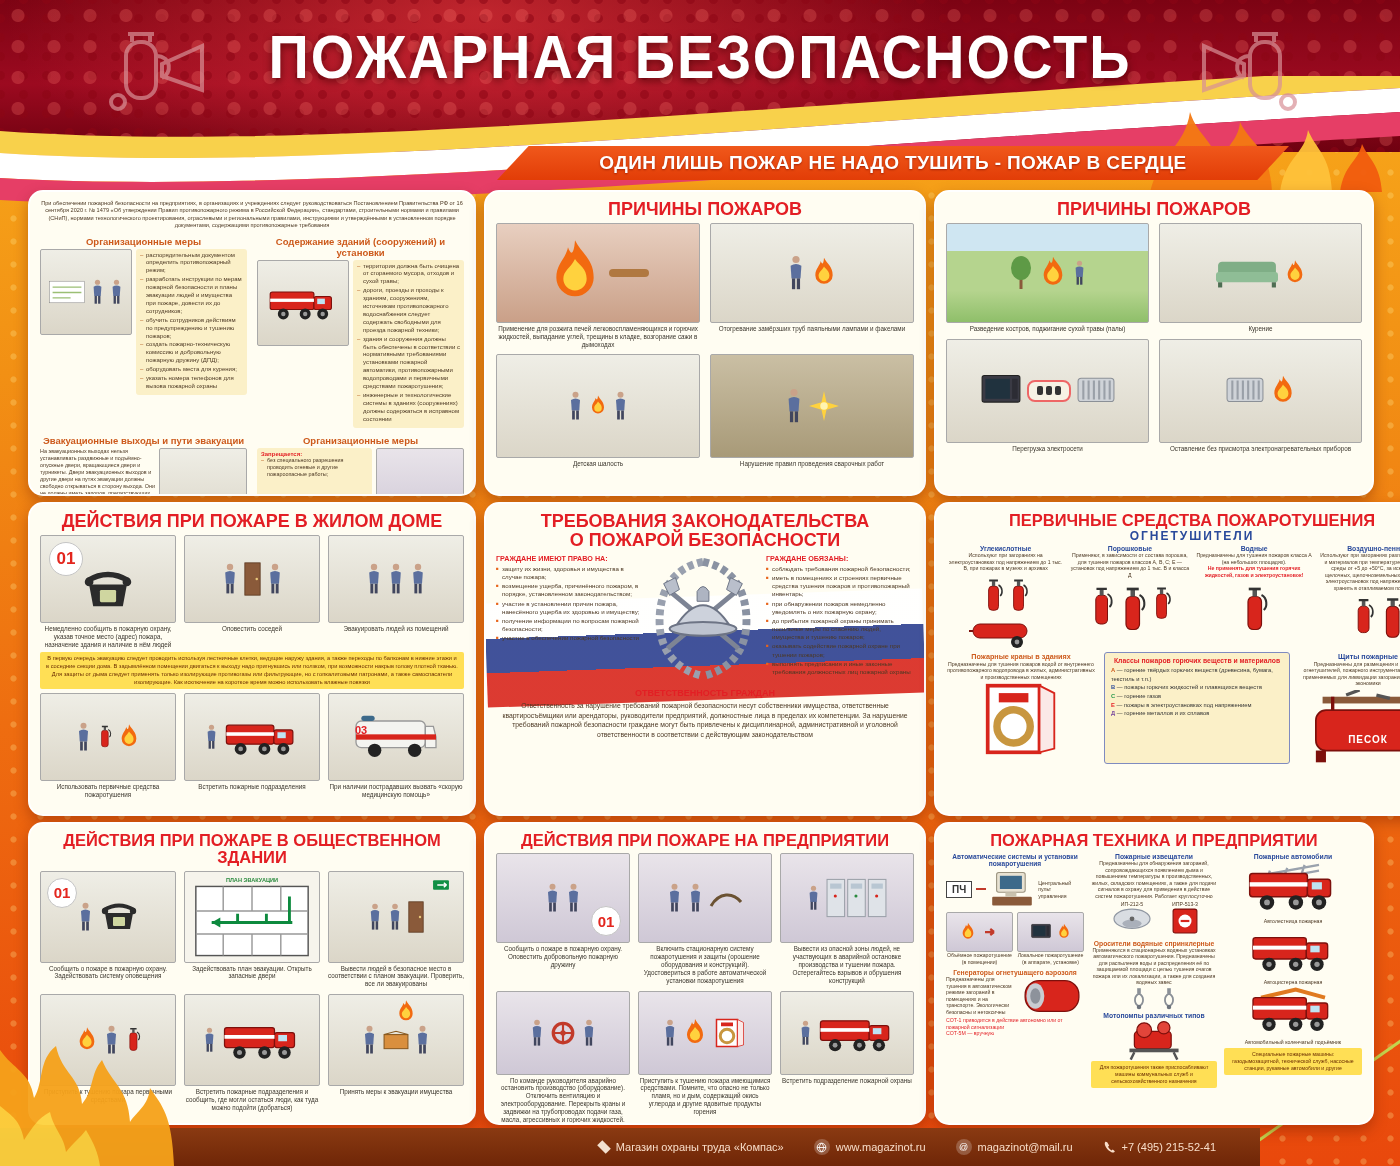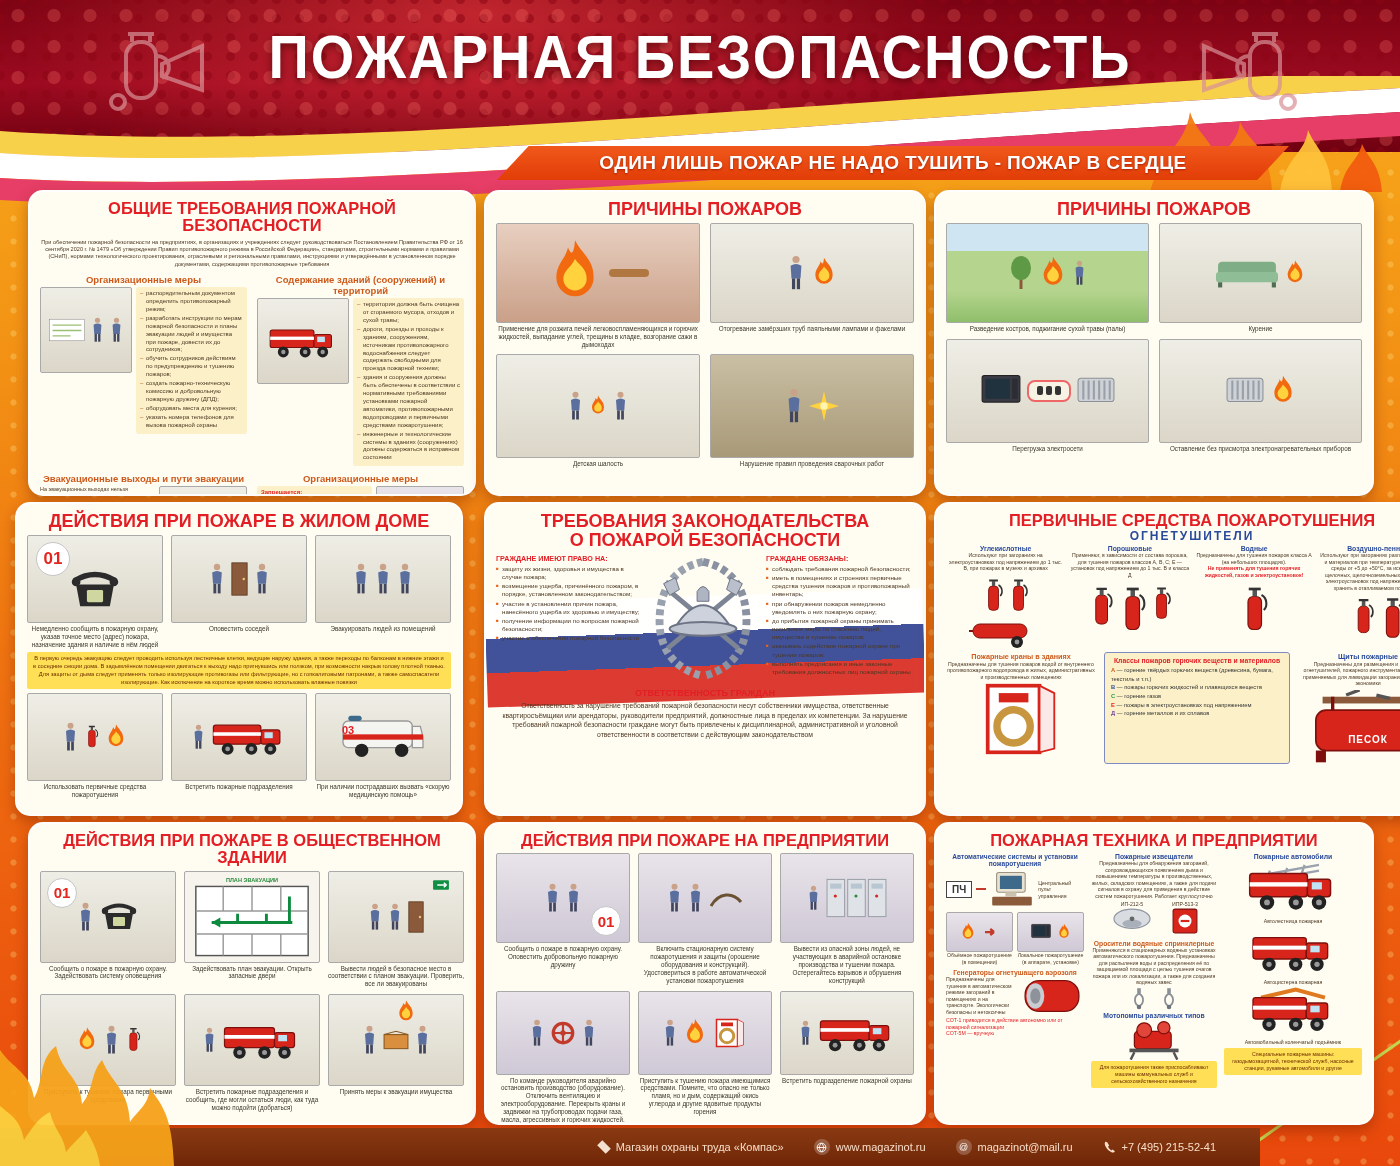--- a/index.html
+++ b/index.html
@@ -257,7 +257,6 @@
 <div class="banner">ОДИН ЛИШЬ ПОЖАР НЕ НАДО ТУШИТЬ - ПОЖАР В СЕРДЦЕ</div>
 
 <section class="panel" style="left:28px;top:190px;width:448px;height:306px">
-  <h2 class="ptitle sm">ОБЩИЕ ТРЕБОВАНИЯ ПОЖАРНОЙ БЕЗОПАСНОСТИ</h2>
   <p class="mini" style="text-align:center;font-size:5.6px;margin-bottom:3px">При обеспечении пожарной безопасности на предприятиях, в организациях и учреждениях следует руководствоваться Постановлением Правительства РФ от 16 сентября 2020 г. № 1479 «Об утверждении Правил противопожарного режима в Российской Федерации», стандартами, строительными нормами и правилами (СНиП), нормами технологического проектирования, отраслевыми и региональными правилами, инструкциями и утверждёнными в установленном порядке документами, содержащими противопожарные требования</p>
   <div class="g2" style="gap:4px 10px">
     <div>

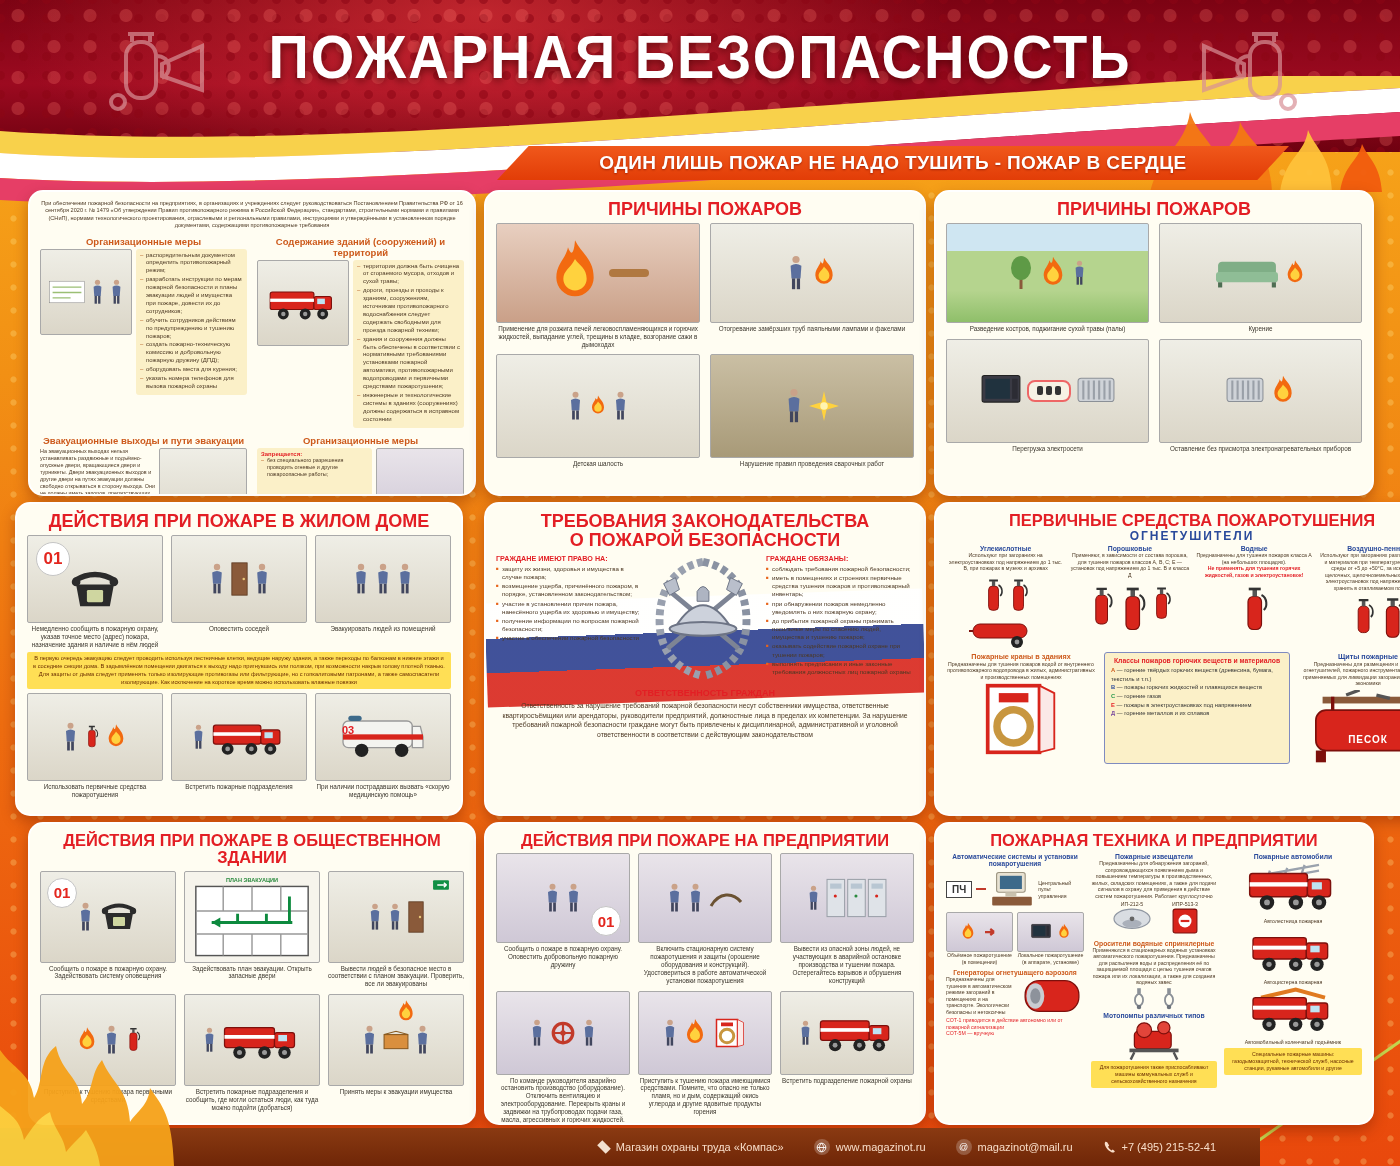--- a/index.html
+++ b/index.html
@@ -285,7 +285,7 @@
       </div>
     </div>
     <div>
-      <div class="h-or">Содержание зданий (сооружений) и территорий</div>
+      <div class="h-or">Содержание зданий (сооружений) и установки</div>
       <div style="display:flex;gap:4px">
         <div class="scene" style="width:92px;height:86px">
           <svg width="70" height="40" viewBox="0 0 64 36">

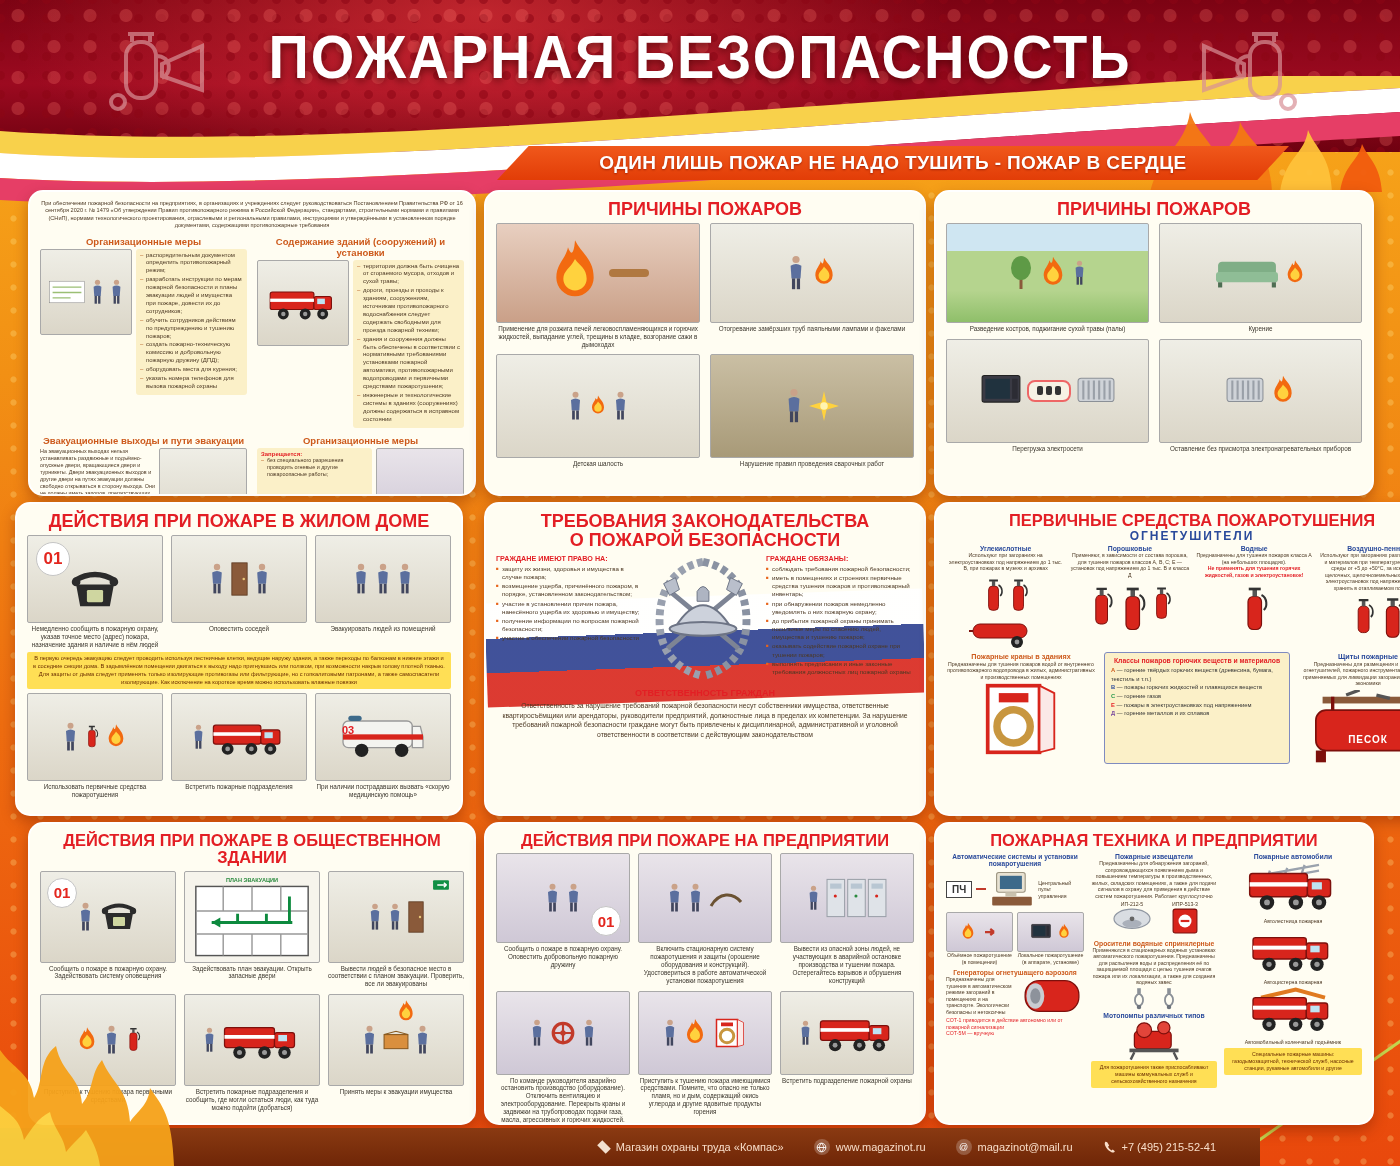--- a/index.html
+++ b/index.html
@@ -444,7 +444,7 @@
   </div>
 </section>
 
-<section class="panel" style="left:15px;top:502px;width:448px;height:314px">
+<section class="panel" style="left:28px;top:502px;width:448px;height:314px">
   <h2 class="ptitle">ДЕЙСТВИЯ ПРИ ПОЖАРЕ В ЖИЛОМ ДОМЕ</h2>
   <div class="g3">
     <figure>

